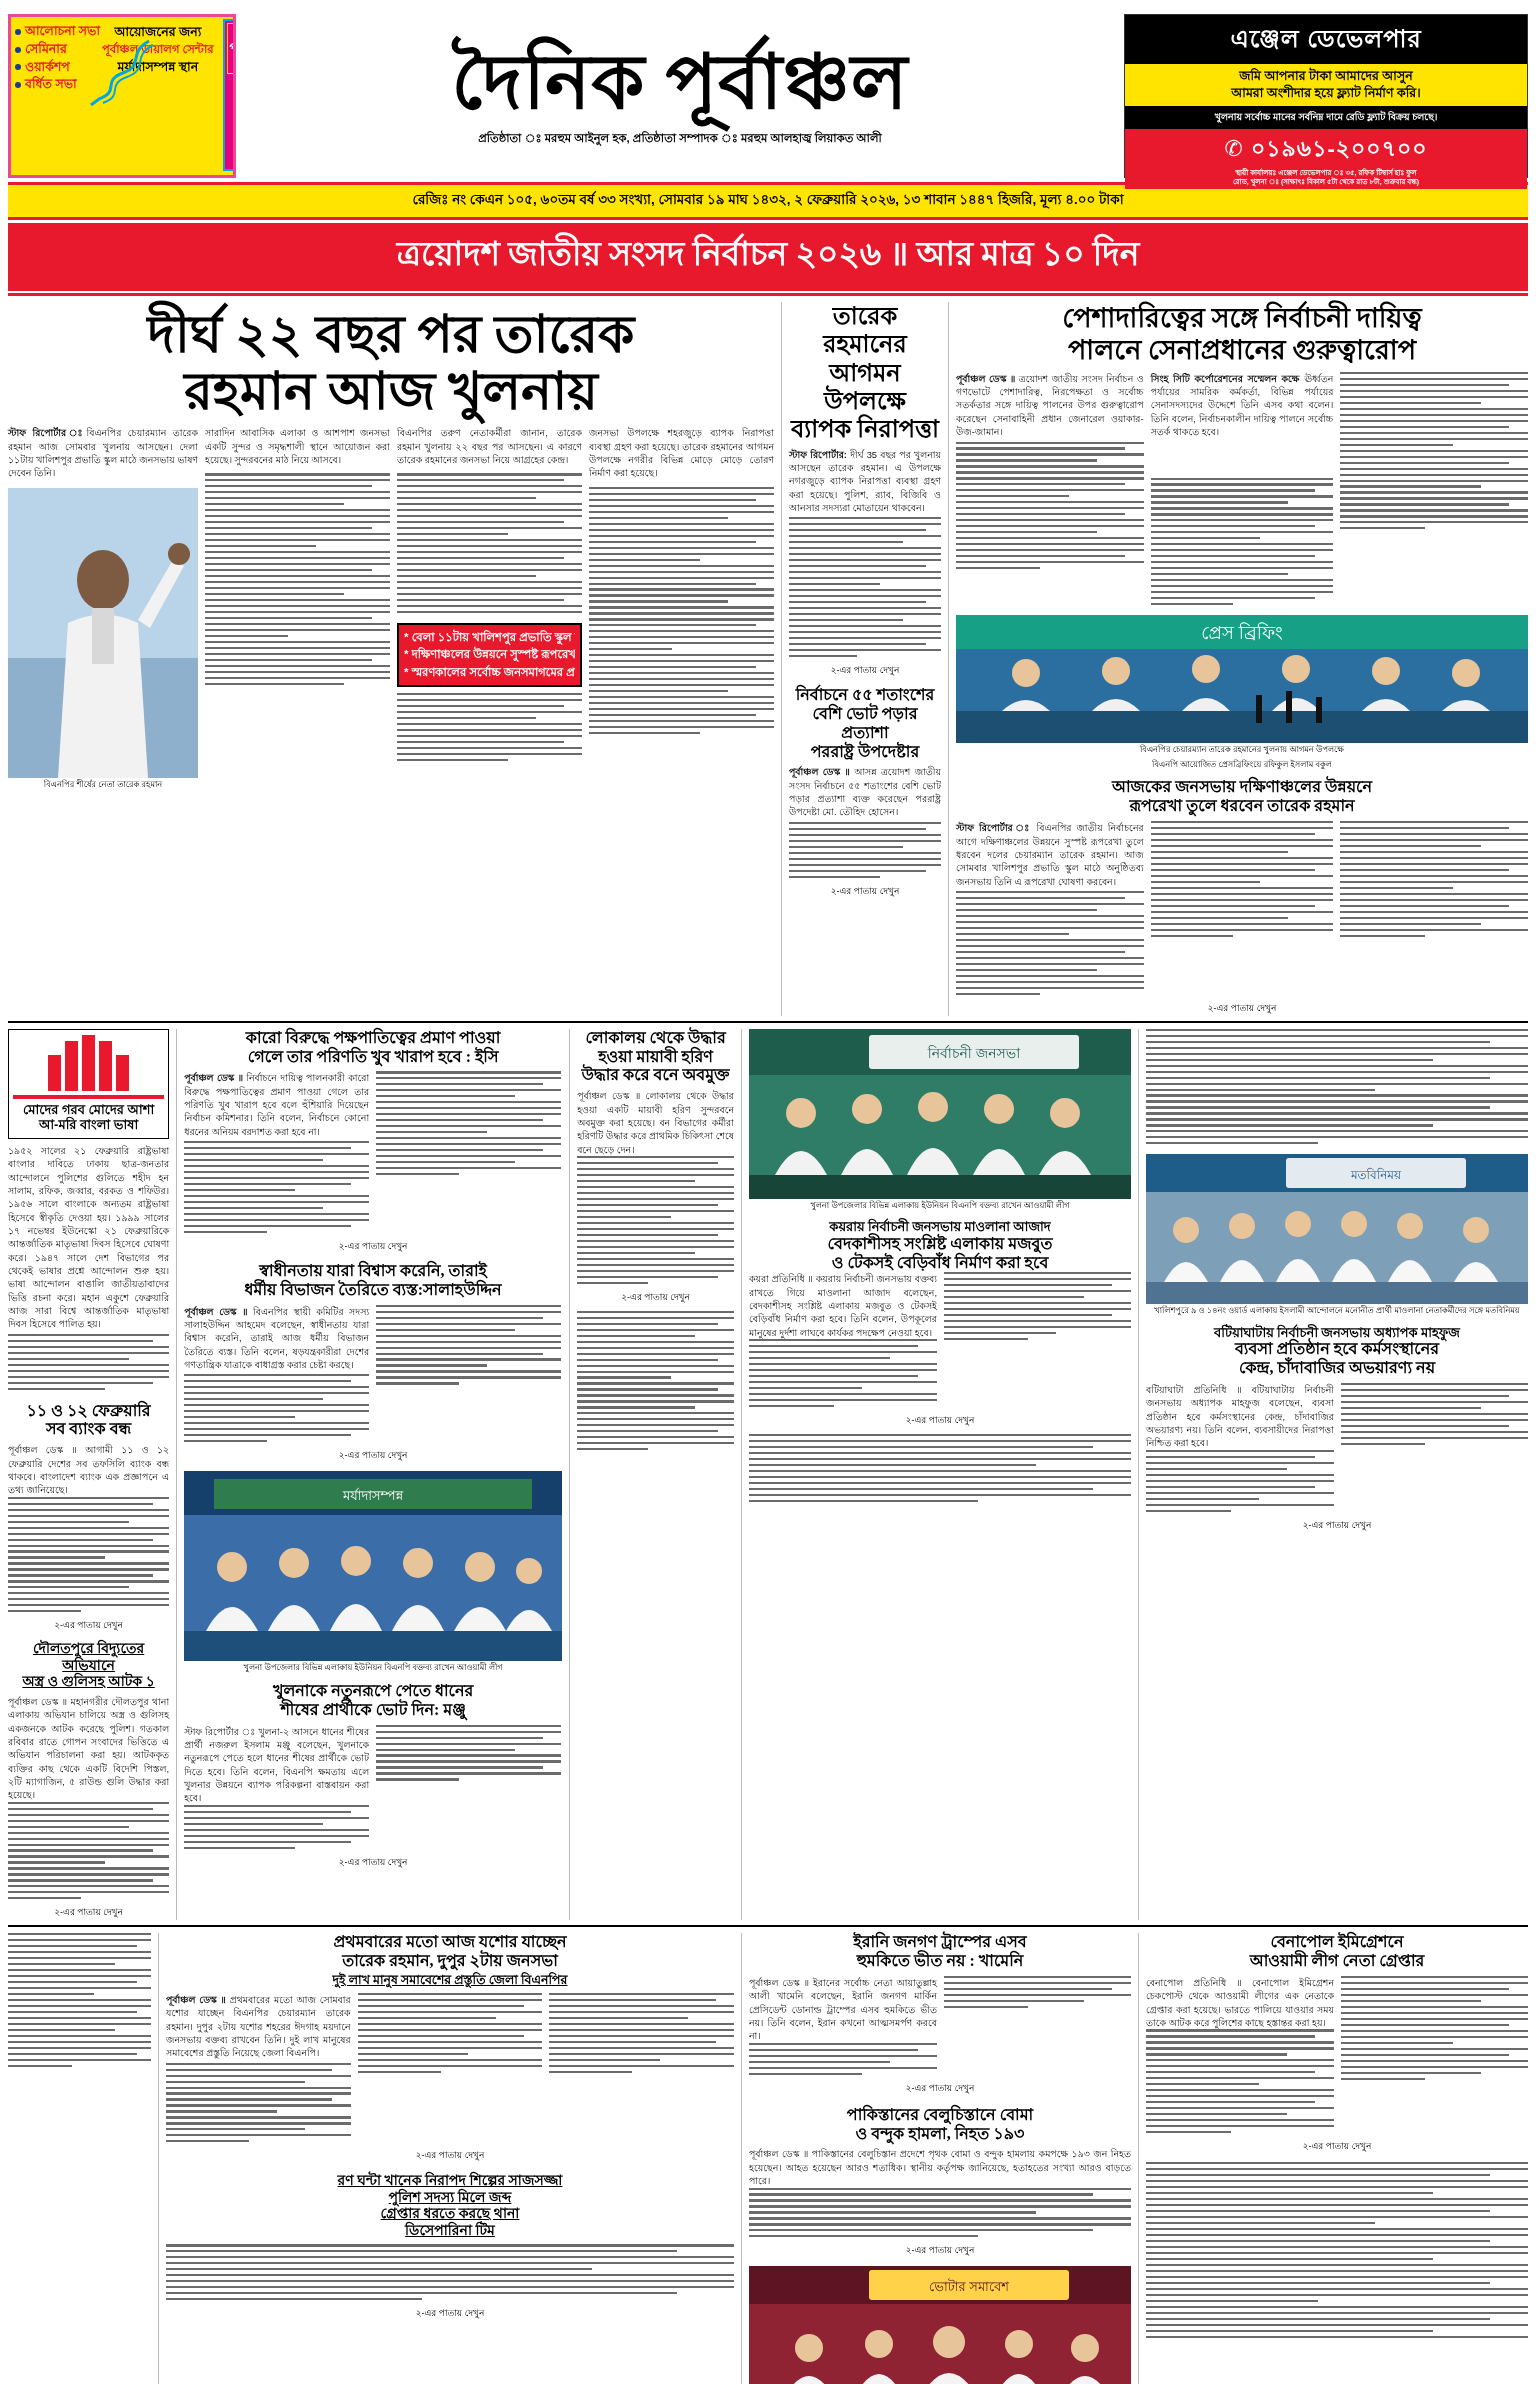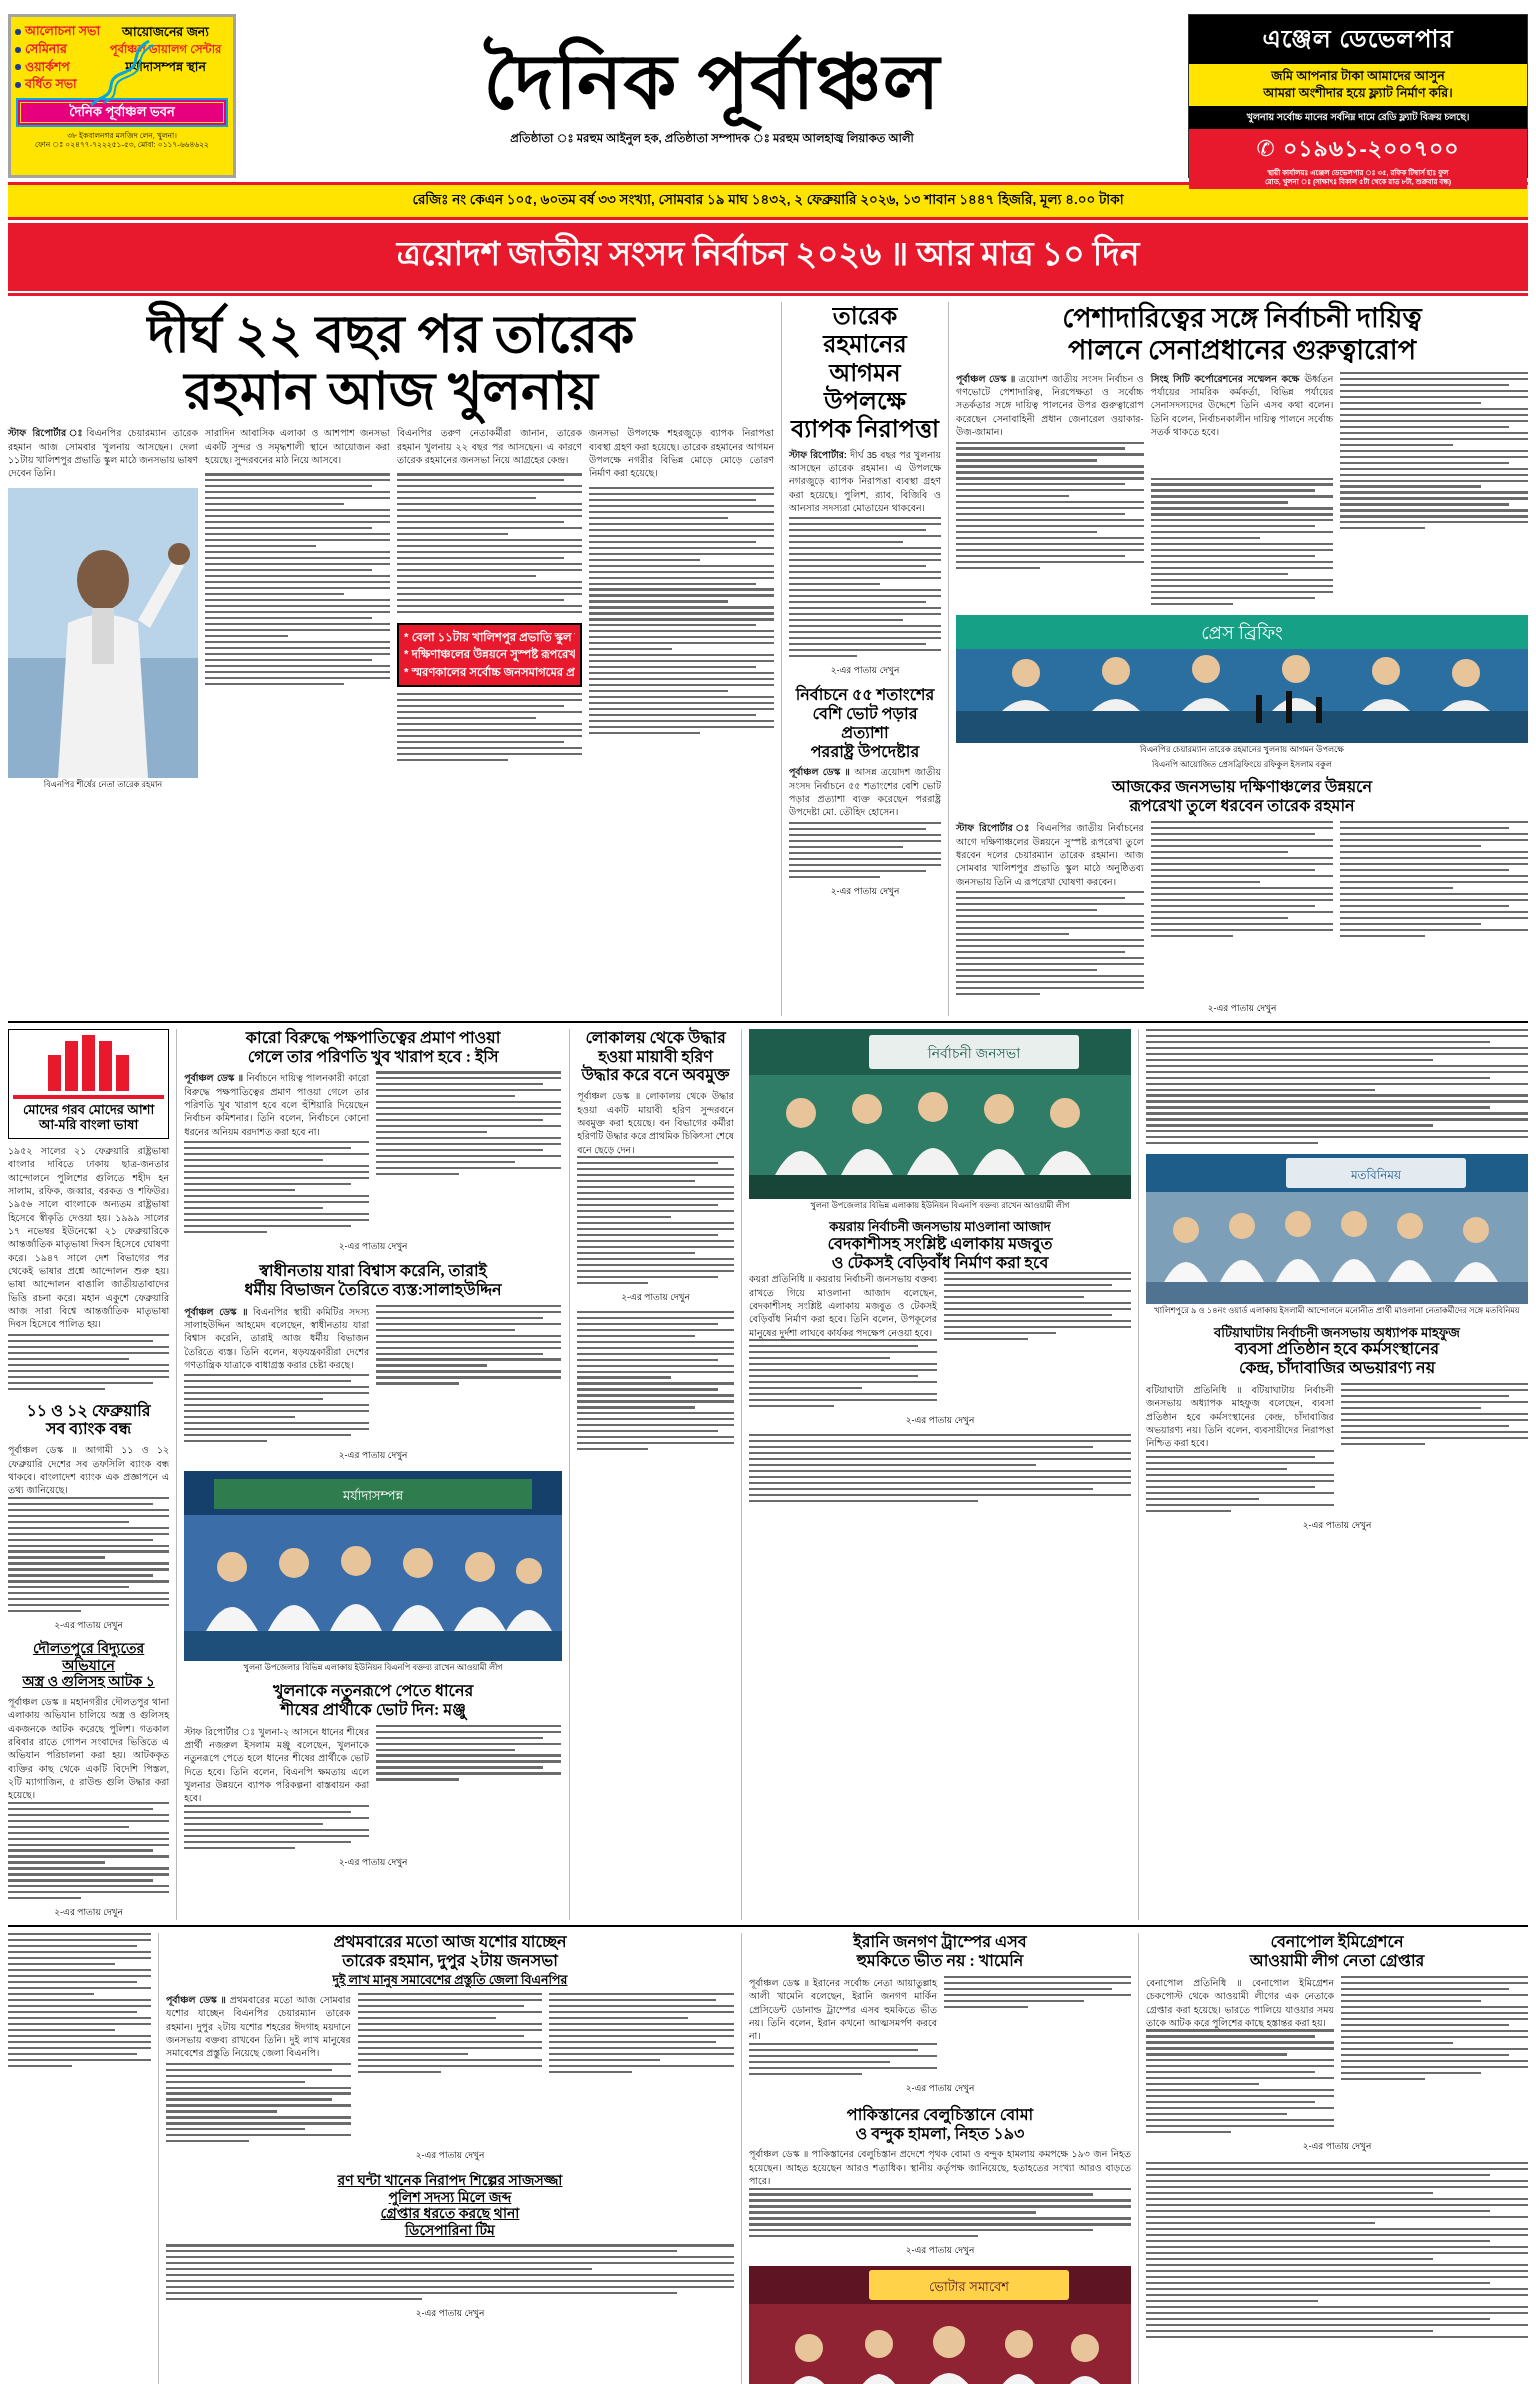--- a/index.html
+++ b/index.html
@@ -15,8 +15,8 @@
   
   .masthead { display:flex; align-items:stretch; height:178px; padding-top:14px; gap:6px; }
   .ad-left {
-    width: 228px; border:3px solid #a3a3a3; background:#ffe400;
-    display:flex; flex-direction:column; position:relative; overflow:hidden;
+    width: 228px; border:3px solid #ec4899; background:#ffe400;
+    display:flex; flex-direction:row; position:relative; overflow:hidden;
   }
   .ad-left-top { display:flex; padding:6px 4px 2px 4px; gap:2px; flex:0 0 auto; }
   .ad-bullets { list-style:none; font-size:12.5px; font-weight:bold; color:#e8192c; line-height:1.42; }

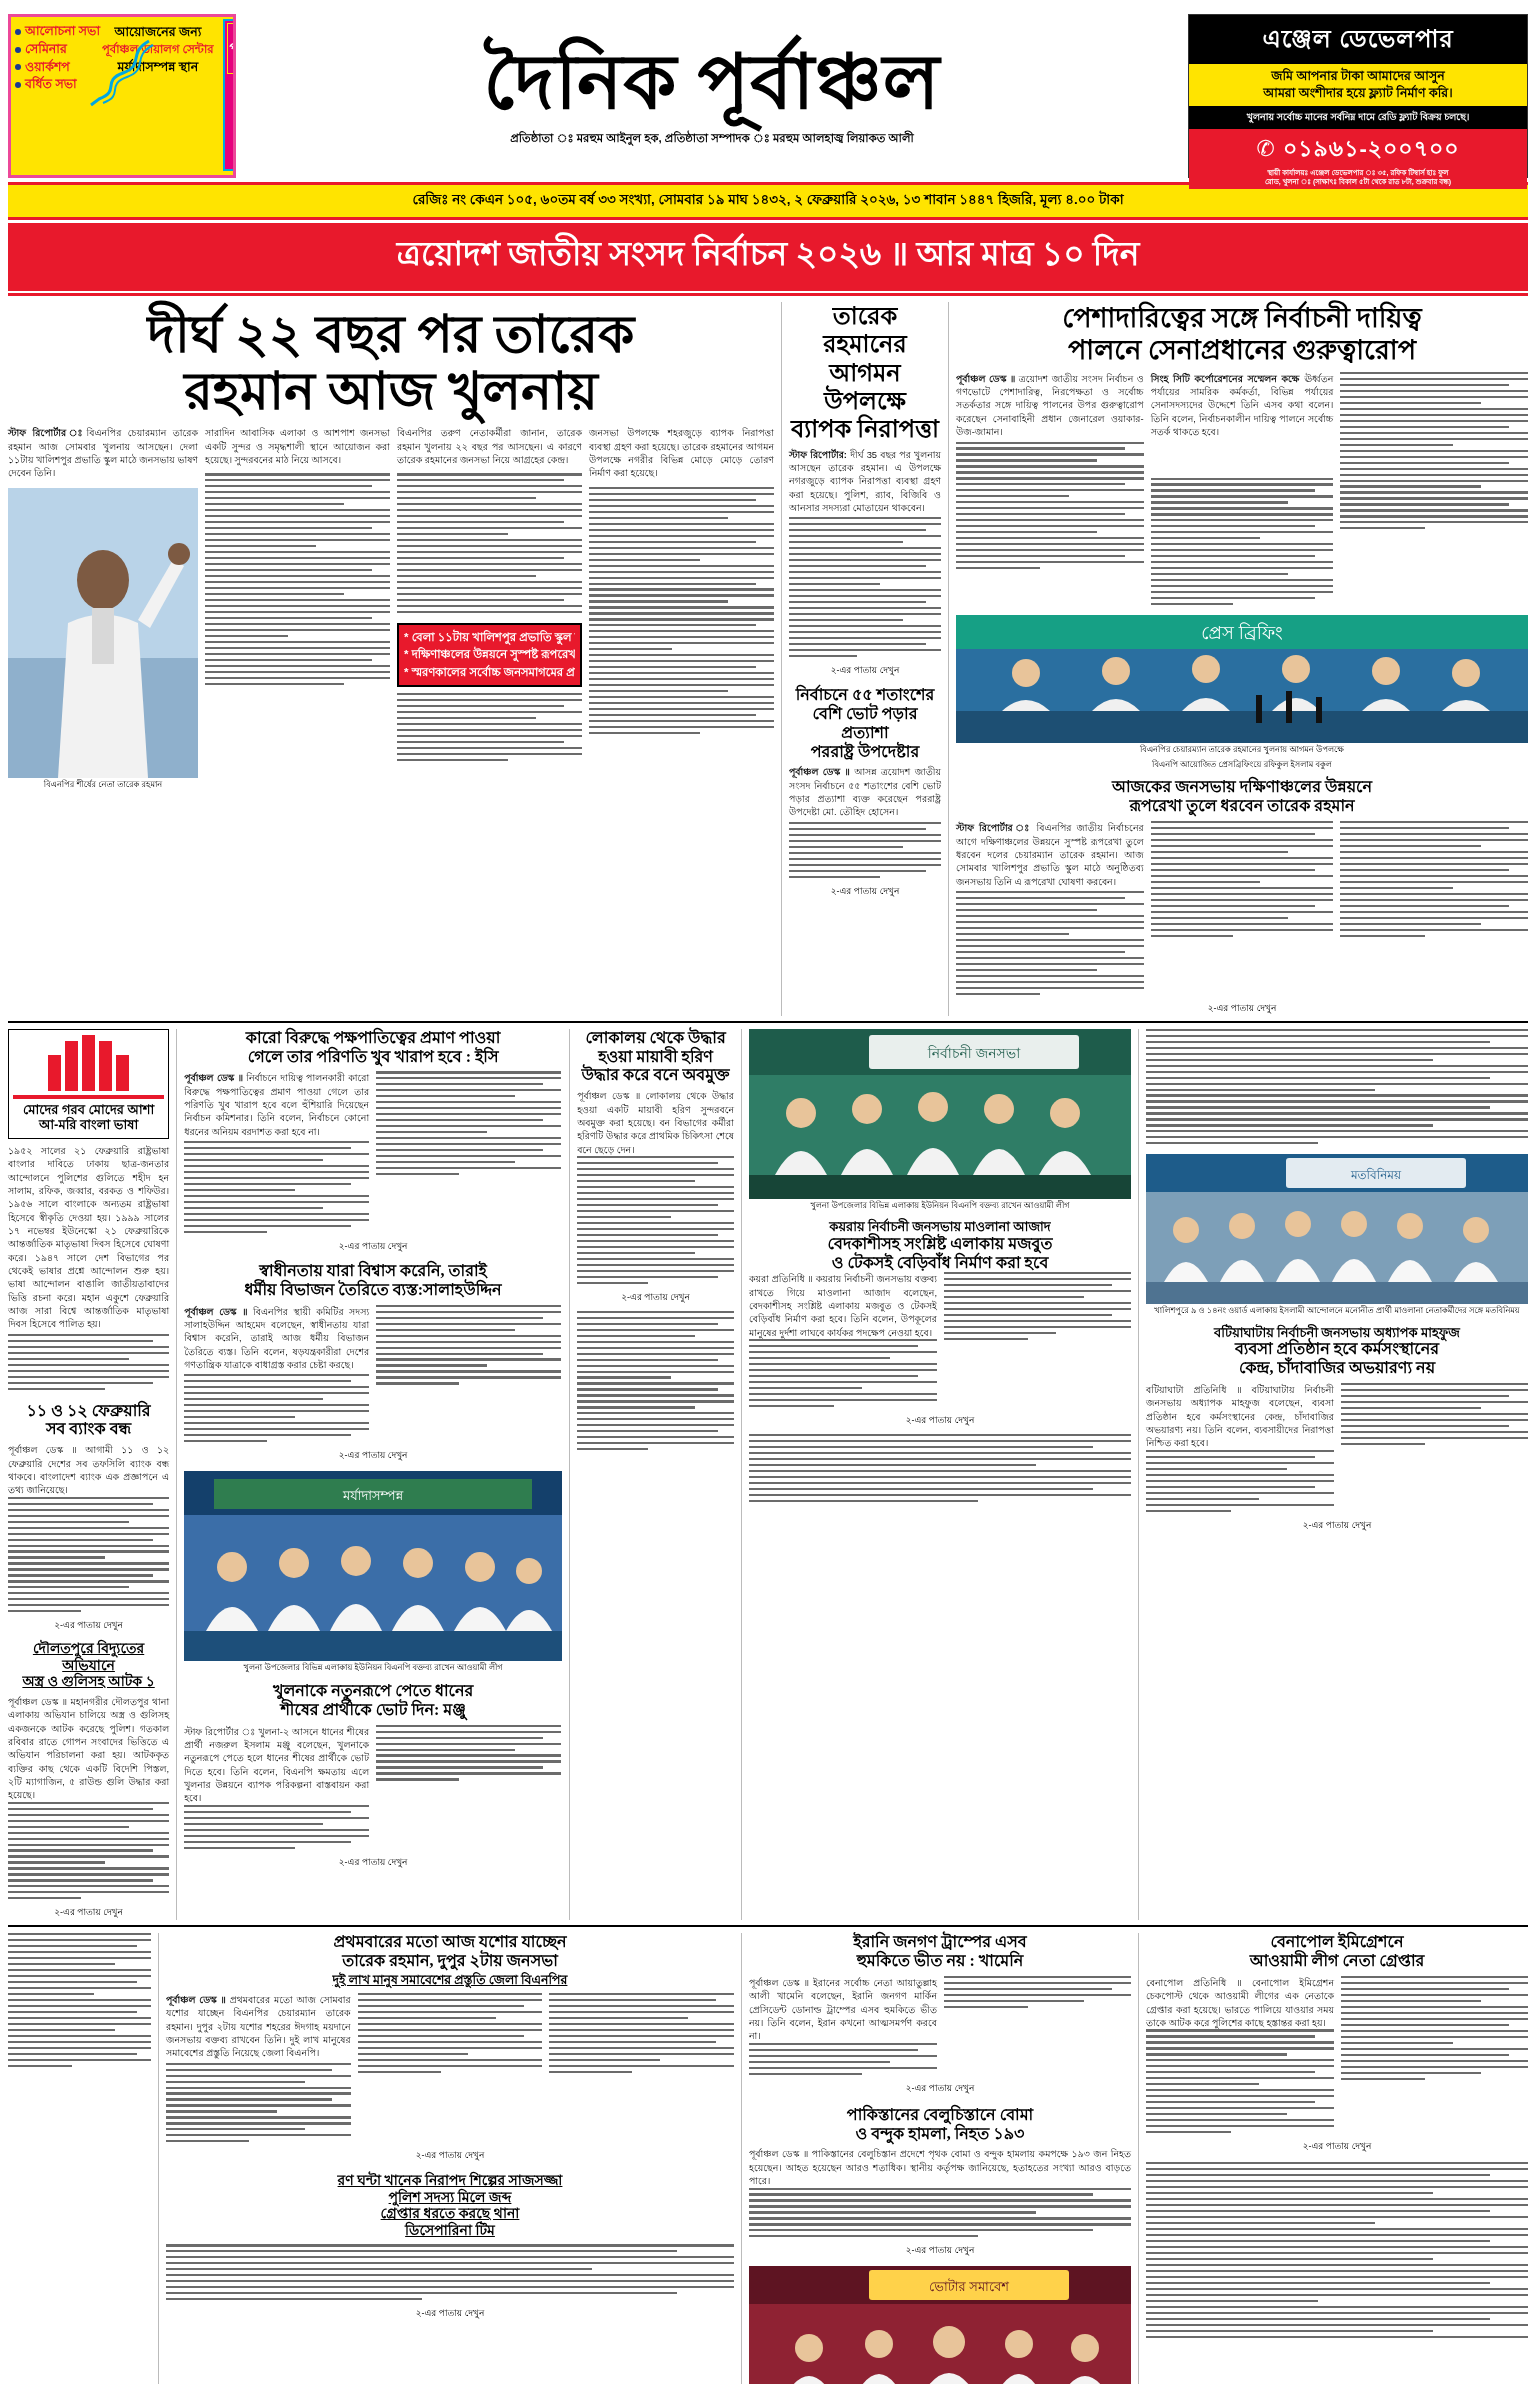--- a/index.html
+++ b/index.html
@@ -38,7 +38,7 @@
   }
   .founders { font-size:11.5px; font-weight:bold; margin-top:10px; text-align:center; }
 
-  .ad-right { width:340px; border:1px solid #333; display:flex; flex-direction:column; }
+  .ad-right { width:404px; border:1px solid #333; display:flex; flex-direction:column; }
   .ar-black { background:#000; color:#fff; text-align:center; font-size:24px; font-weight:bold; padding:5px 0 4px; letter-spacing:1px; }
   .ar-yellow { background:#ffe400; color:#000; text-align:center; font-size:12.5px; font-weight:bold; line-height:1.35; padding:4px 2px; }
   .ar-black2 { background:#000; color:#fff; text-align:center; font-size:9.5px; font-weight:bold; padding:4px 2px; }

